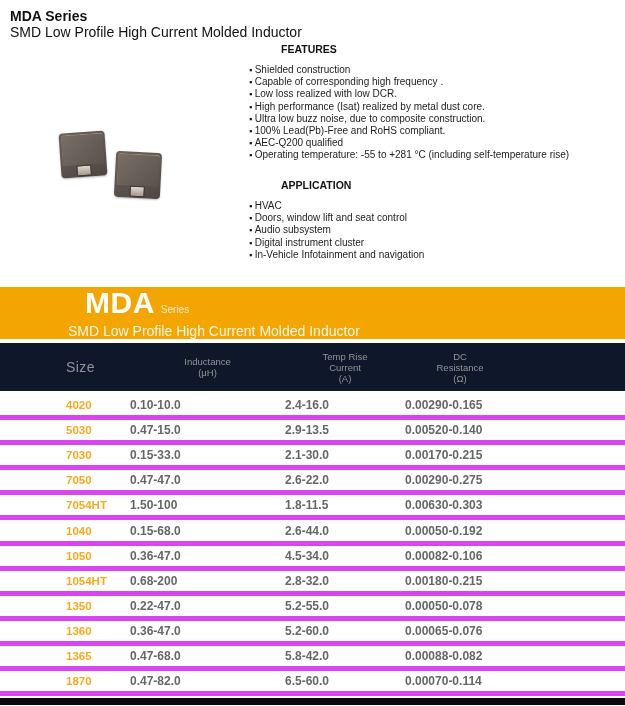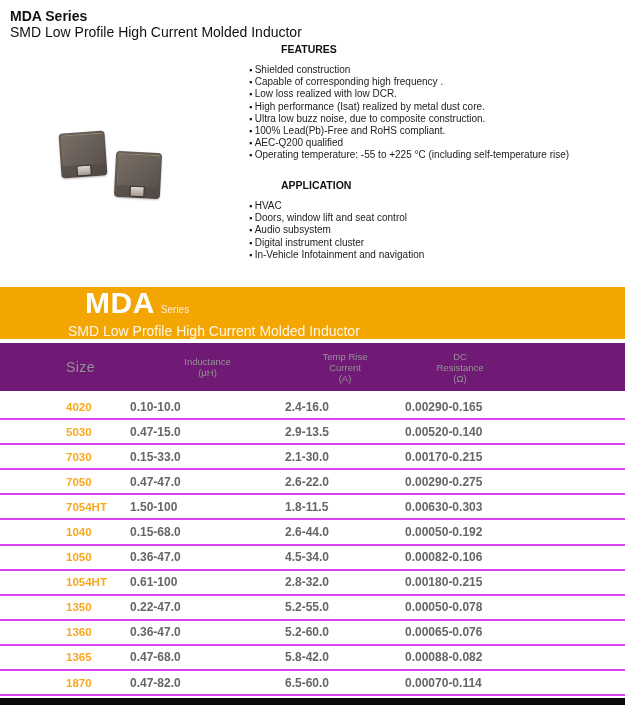--- a/index.html
+++ b/index.html
@@ -97,7 +97,7 @@
         <li>Ultra low buzz noise, due to composite construction.</li>
         <li>100% Lead(Pb)-Free and RoHS compliant.</li>
         <li>AEC-Q200 qualified</li>
-        <li>Operating temperature: -55 to +225 °C (including self-temperature rise)</li>
+        <li>Operating temperature: -55 to +281 °C (including self-temperature rise)</li>
       </ul>
   </section>
 

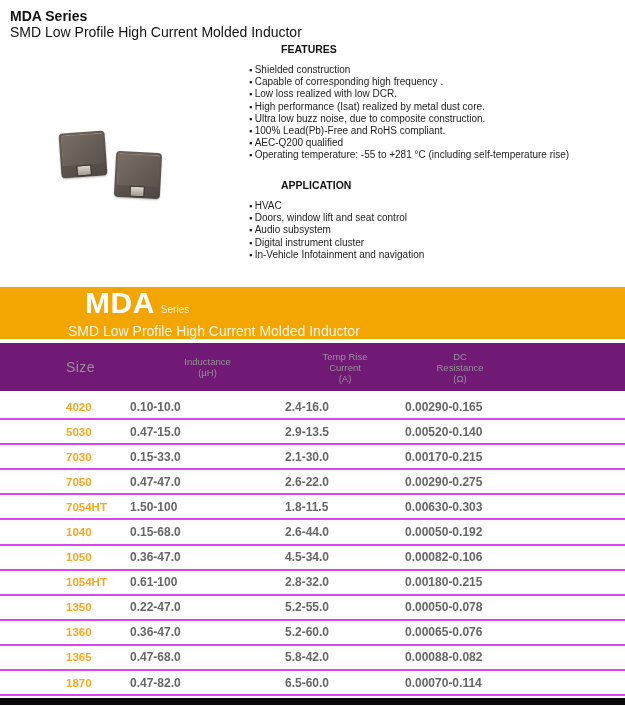--- a/index.html
+++ b/index.html
@@ -51,7 +51,7 @@
 
   
   .thead { position: absolute; left: 0; top: 343px; width: 625px; height: 48px;
-           background: #701a75; display: grid;
+           background: #0f172a; display: grid;
            grid-template-columns: 130px 155px 120px 110px 1fr; align-items: center; }
   .th { font-size: 9.5px; line-height: 11px; color: #949494; text-align: center; white-space: pre-line; }
   .th-size { font-size: 14px; letter-spacing: 0.4px; text-align: left; padding-left: 66px; }

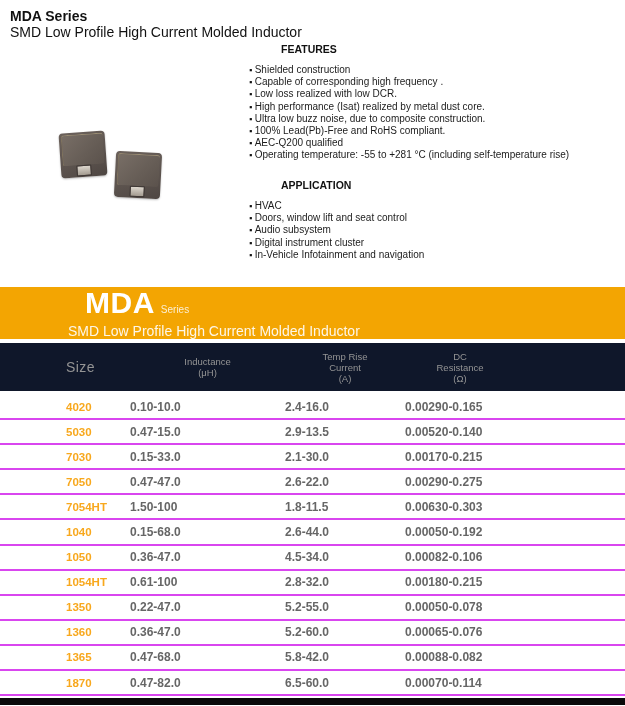--- a/index.html
+++ b/index.html
@@ -59,7 +59,7 @@
   .tbody { position: absolute; left: 0; top: 395px; width: 625px; }
   .trow { display: grid; grid-template-columns: 130px 155px 120px 110px 1fr;
           align-items: center; height: 25.1px; box-sizing: border-box;
-          border-bottom: 2px solid #d946ef; background: #fff; }
+          border-bottom: 5px solid #d946ef; background: #fff; }
   .td { font-size: 12px; color: #666; text-align: left; font-weight: bold; }
   .td-size { font-size: 11.5px; font-weight: bold; color: #F8A81D; text-align: left; padding-left: 66px; }
 

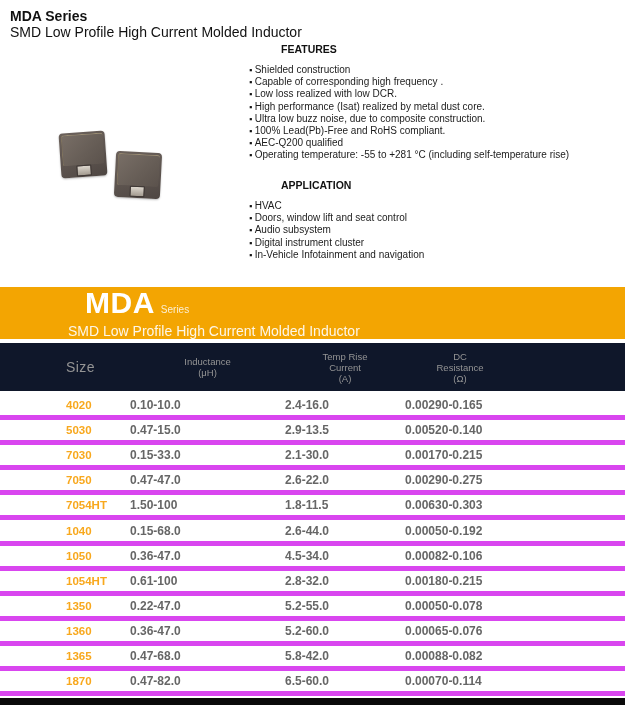--- a/index.html
+++ b/index.html
@@ -184,7 +184,7 @@
     </div>
       <div class="trow">
       <div class="td td-size">1054HT</div>
-      <div class="td">0.61-100</div>
+      <div class="td">0.68-200</div>
       <div class="td">2.8-32.0</div>
       <div class="td">0.00180-0.215</div>
       <div class="td-spacer"></div>

